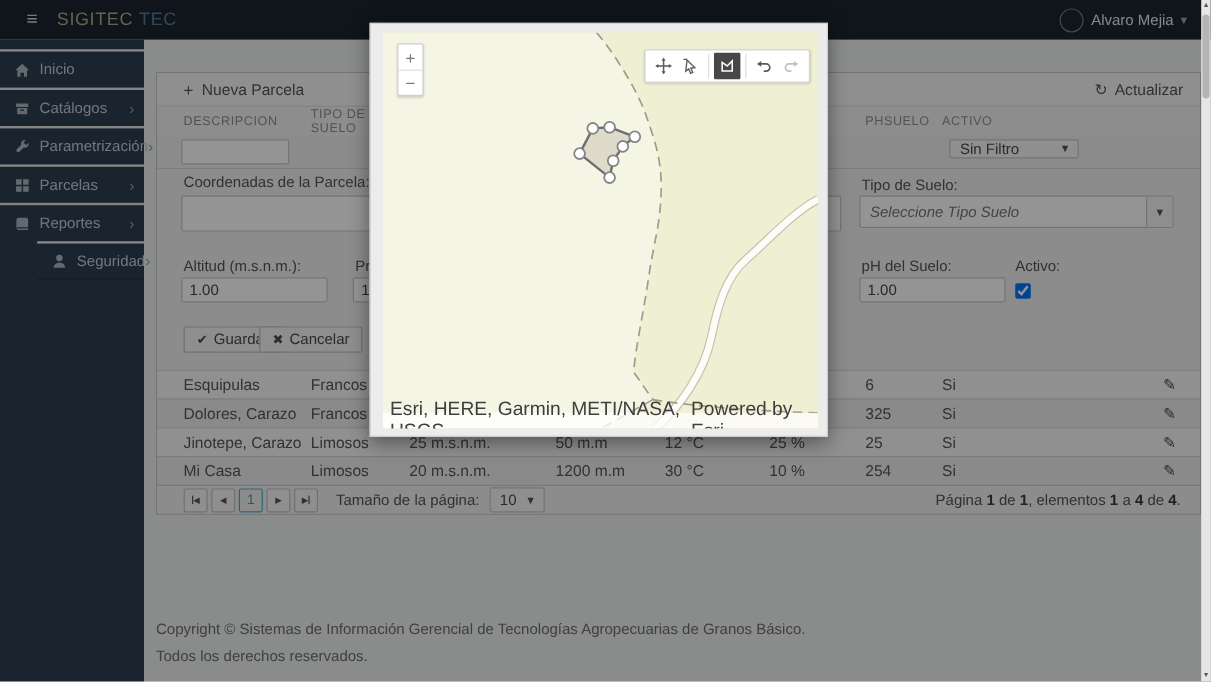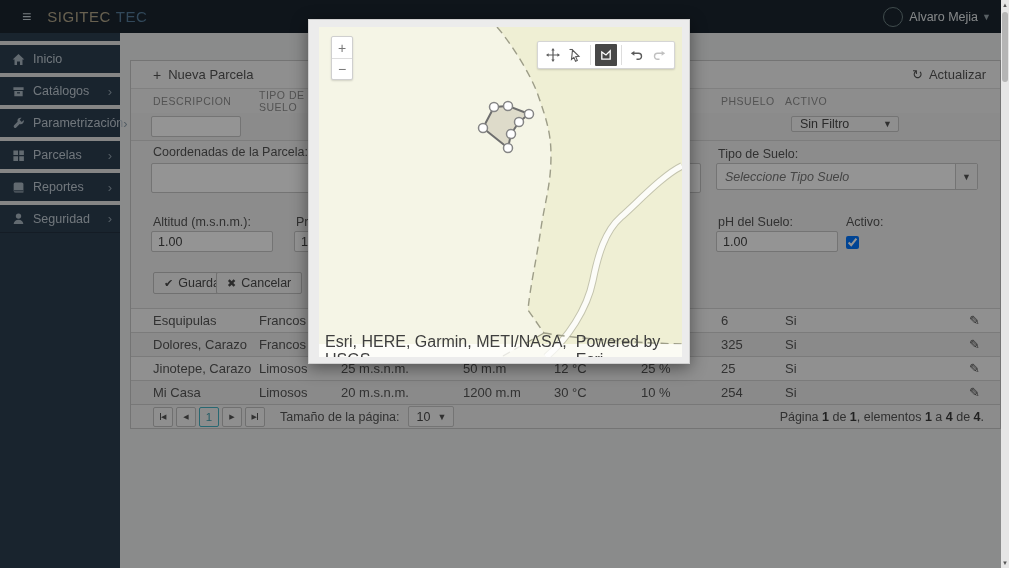--- a/index.html
+++ b/index.html
@@ -18,7 +18,7 @@
 
   
   .sidebar { position:absolute; left:0; top:33px; width:120px; bottom:0; background:#2c3e50; z-index:10; }
-  .side-item { height:32px; display:flex; align-items:center; padding:0 8px 0 12px; border-top:4px solid #e5e5e5; color:#c2cdd6; font-size:12.5px; cursor:pointer; }
+  .side-item { height:32px; display:flex; align-items:center; padding:0 8px 0 12px; border-top:2px solid #e5e5e5; color:#c2cdd6; font-size:12.5px; cursor:pointer; }
   .side-item:first-child { margin-top:8px; }
   .side-item:last-child { border-bottom:1px solid #233140; }
   .side-item svg { width:13px; height:13px; margin-right:8px; flex:none; color:#a9b7c2; }

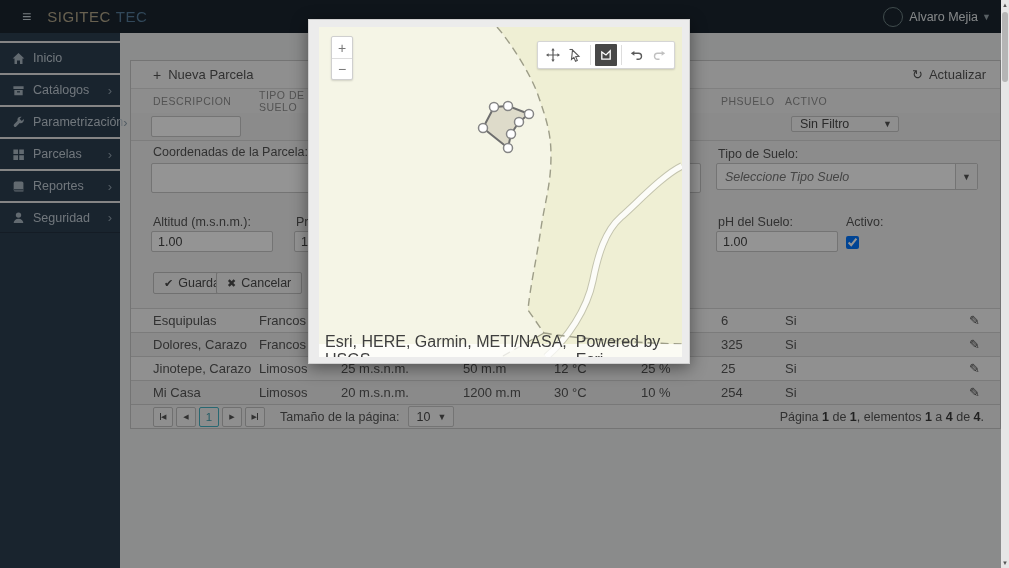--- a/index.html
+++ b/index.html
@@ -20,7 +20,7 @@
   .sidebar { position:absolute; left:0; top:33px; width:120px; bottom:0; background:#2c3e50; z-index:10; }
   .side-item { height:32px; display:flex; align-items:center; padding:0 8px 0 12px; border-top:2px solid #e5e5e5; color:#c2cdd6; font-size:12.5px; cursor:pointer; }
   .side-item:first-child { margin-top:8px; }
-  .side-item:last-child { border-bottom:1px solid #233140; }
+  .side-item:last-child { border-bottom:1px solid #233140;margin-left:31px; }
   .side-item svg { width:13px; height:13px; margin-right:8px; flex:none; color:#a9b7c2; }
   .side-item .chev { margin-left:auto; color:#8fa0ad; font-size:13px; line-height:1; }
 

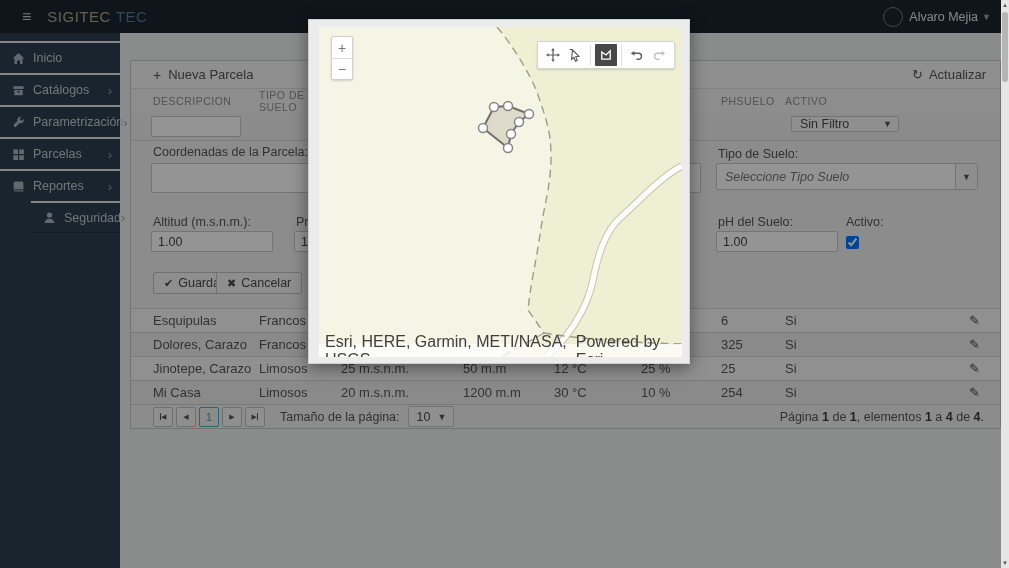--- a/index.html
+++ b/index.html
@@ -291,6 +291,10 @@
     </div>
   </div>
 
+  <div class="footer">
+    <div>Copyright © Sistemas de Información Gerencial de Tecnologías Agropecuarias de Granos Básico.</div>
+    <div>Todos los derechos reservados.</div>
+  </div>
 </main>
 
 <div class="dim"></div>

